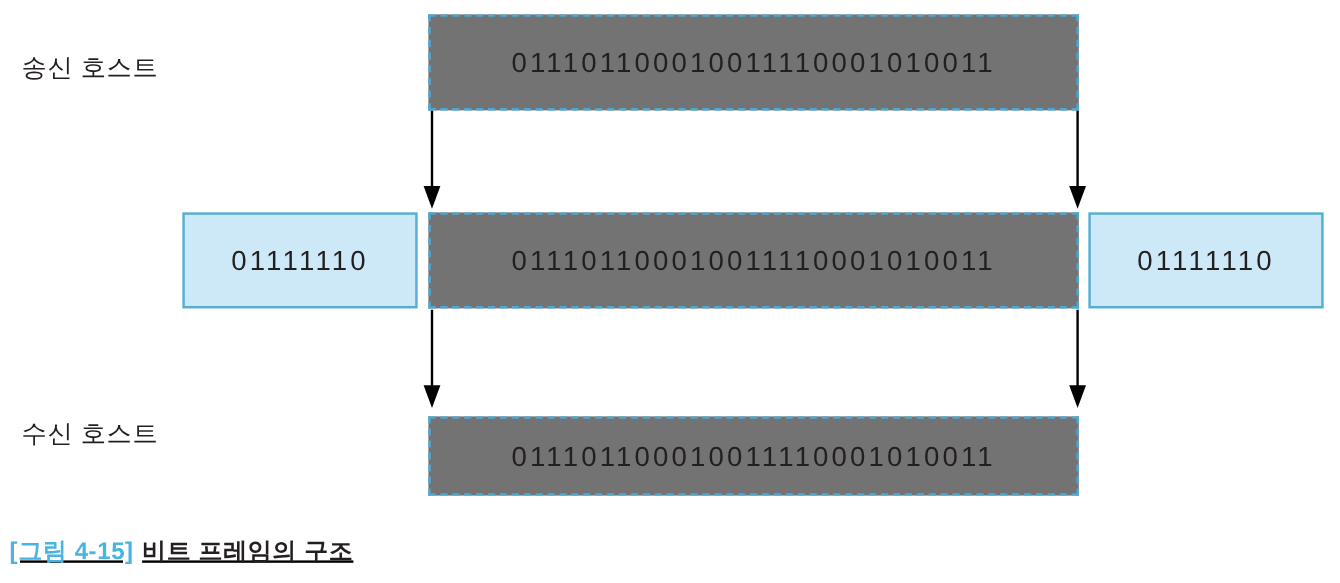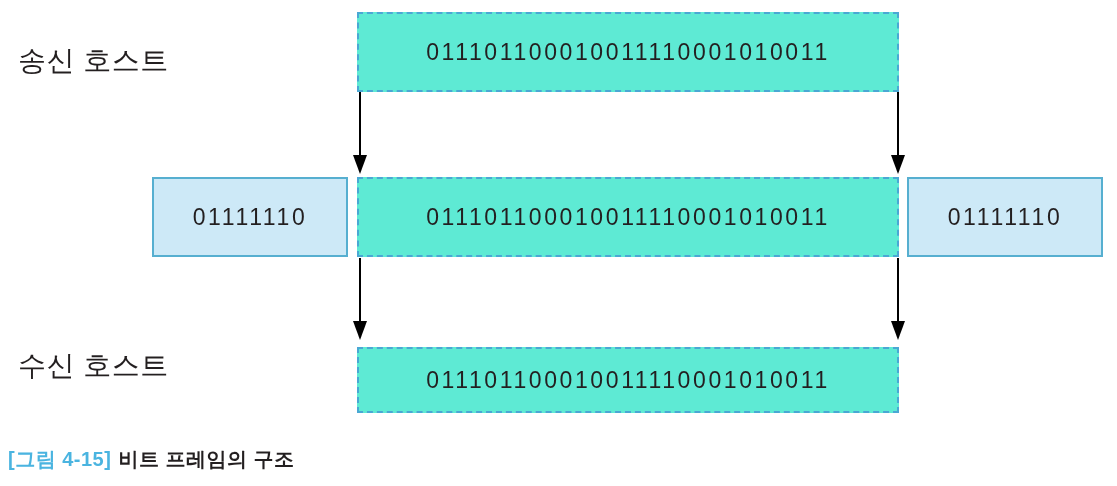--- a/index.html
+++ b/index.html
@@ -22,7 +22,7 @@
   
   .row-label {
     position: absolute;
-    font-size: 28px;
+    font-size: 21px;
     color: #231f20;
     letter-spacing: 0.5px;
     white-space: nowrap;

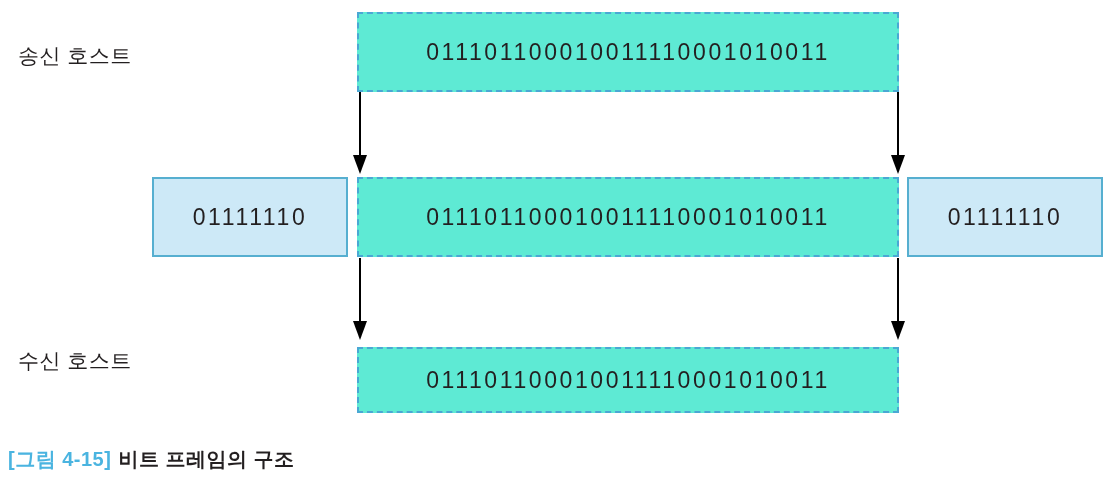--- a/index.html
+++ b/index.html
@@ -36,7 +36,7 @@
   .frame-box {
     position: absolute;
     border: 2px dashed #4aa8d4;
-    background: #5eead4;
+    background: #737373;
     box-sizing: border-box;
     display: flex;
     align-items: center;

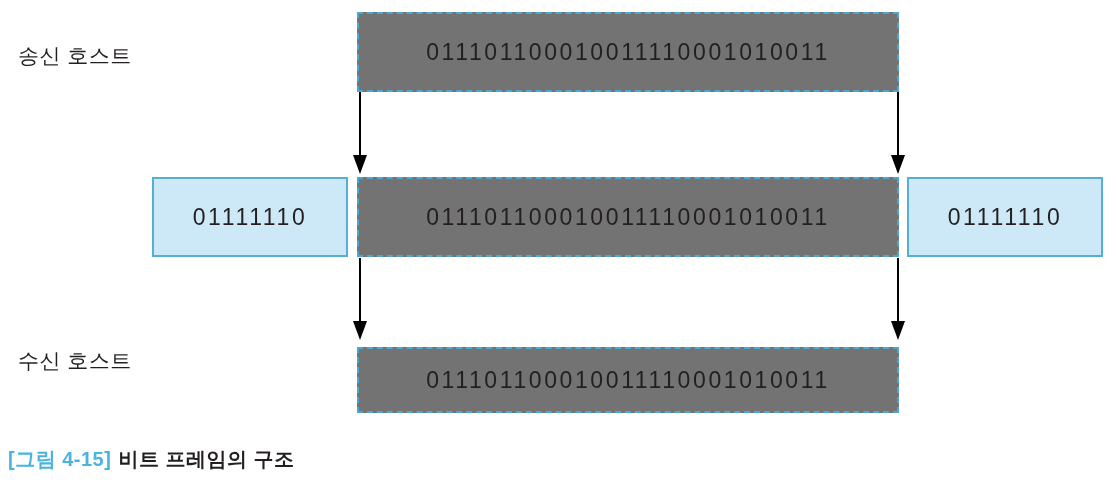--- a/index.html
+++ b/index.html
@@ -88,6 +88,7 @@
     font-size: 20px;
     white-space: nowrap;
     font-family: "Liberation Sans", "DejaVu Sans", sans-serif;
+    text-decoration: underline;
   }
   #caption-number {
     color: #4ab4e0;

